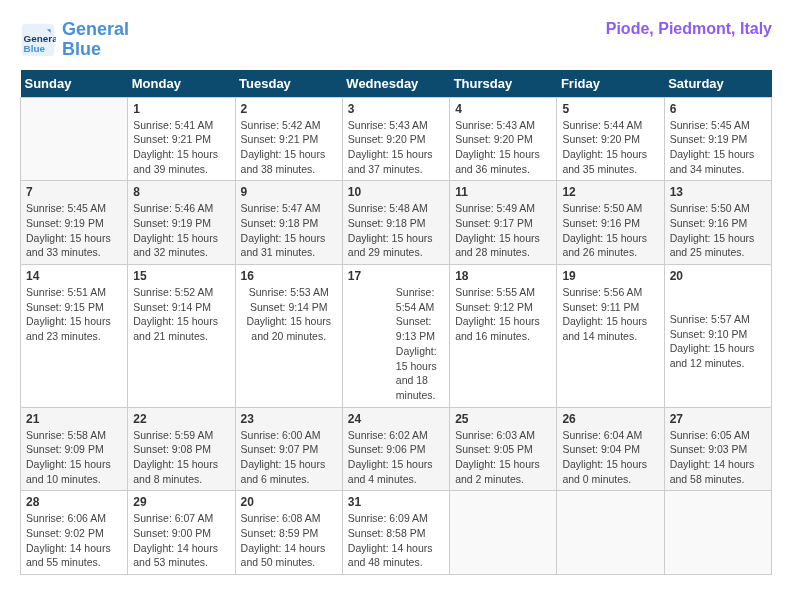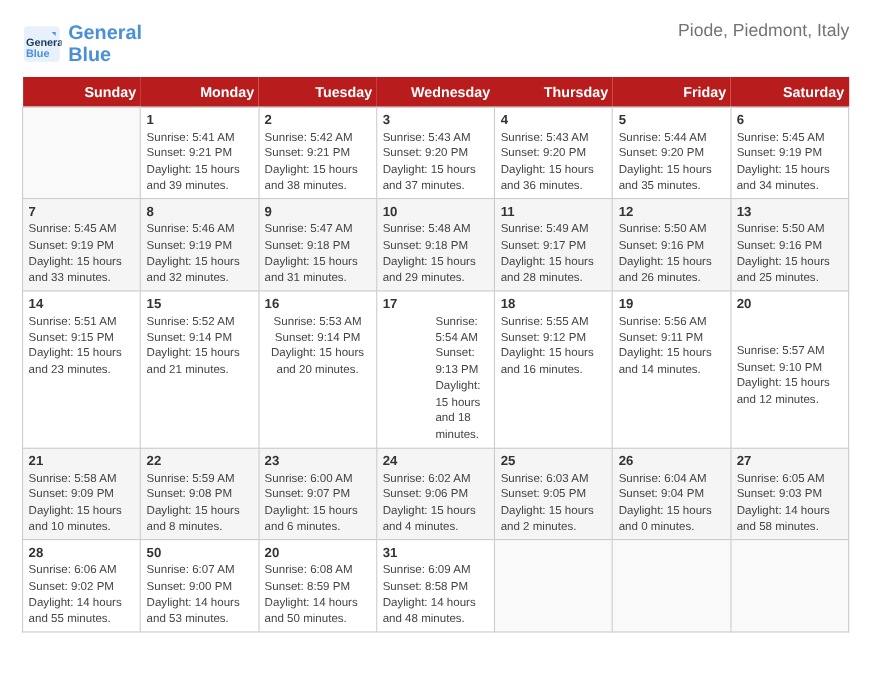--- a/index.html
+++ b/index.html
@@ -44,7 +44,8 @@
     }
     .location {
       font-size: 16px;
-      color: #737373;
+      color: #8b5cf6;
+      font-weight: bold;
     }
     table {
       width: 100%;

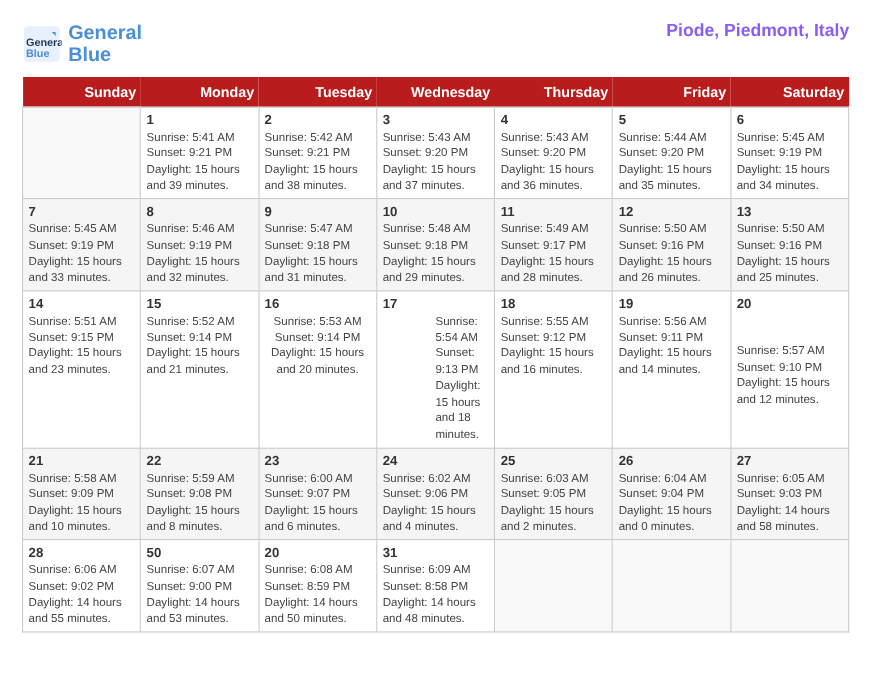--- a/index.html
+++ b/index.html
@@ -53,10 +53,10 @@
       font-size: 11px;
     }
     thead tr th {
-      background: #b91c1c;
+      background: #0c4a6e;
       color: #fff;
       padding: 6px 4px;
-      text-align: right;
+      text-align: left;
       font-size: 13px;
       font-weight: bold;
     }

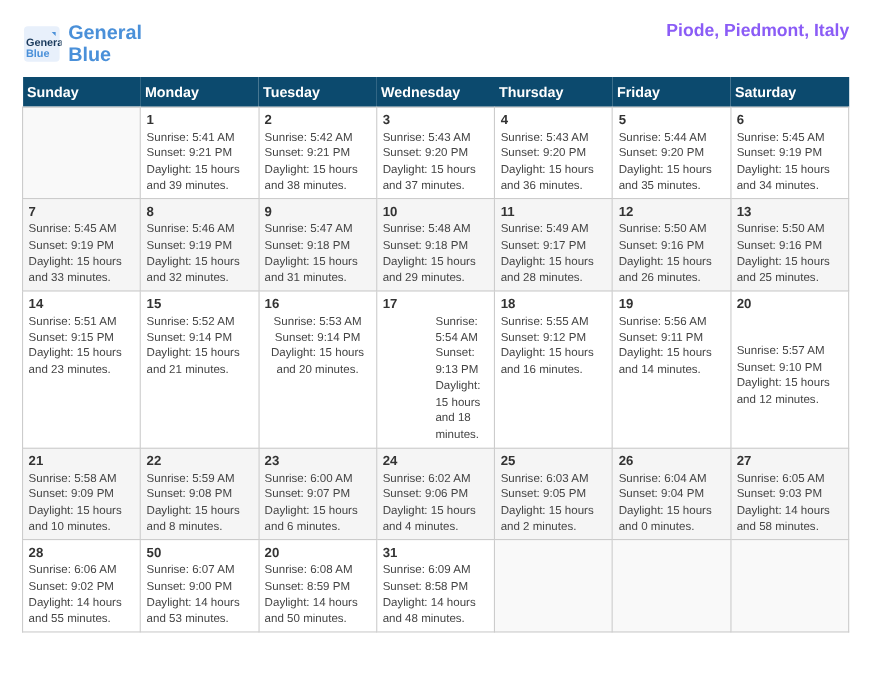--- a/index.html
+++ b/index.html
@@ -331,7 +331,7 @@
 and 55 minutes.</div>
         </td>
         <td>
-          <span class="day-num">50</span>
+          <span class="day-num">29</span>
           <div class="cell-info" style="white-space: pre-line;">Sunrise: 6:07 AM
 Sunset: 9:00 PM
 Daylight: 14 hours

